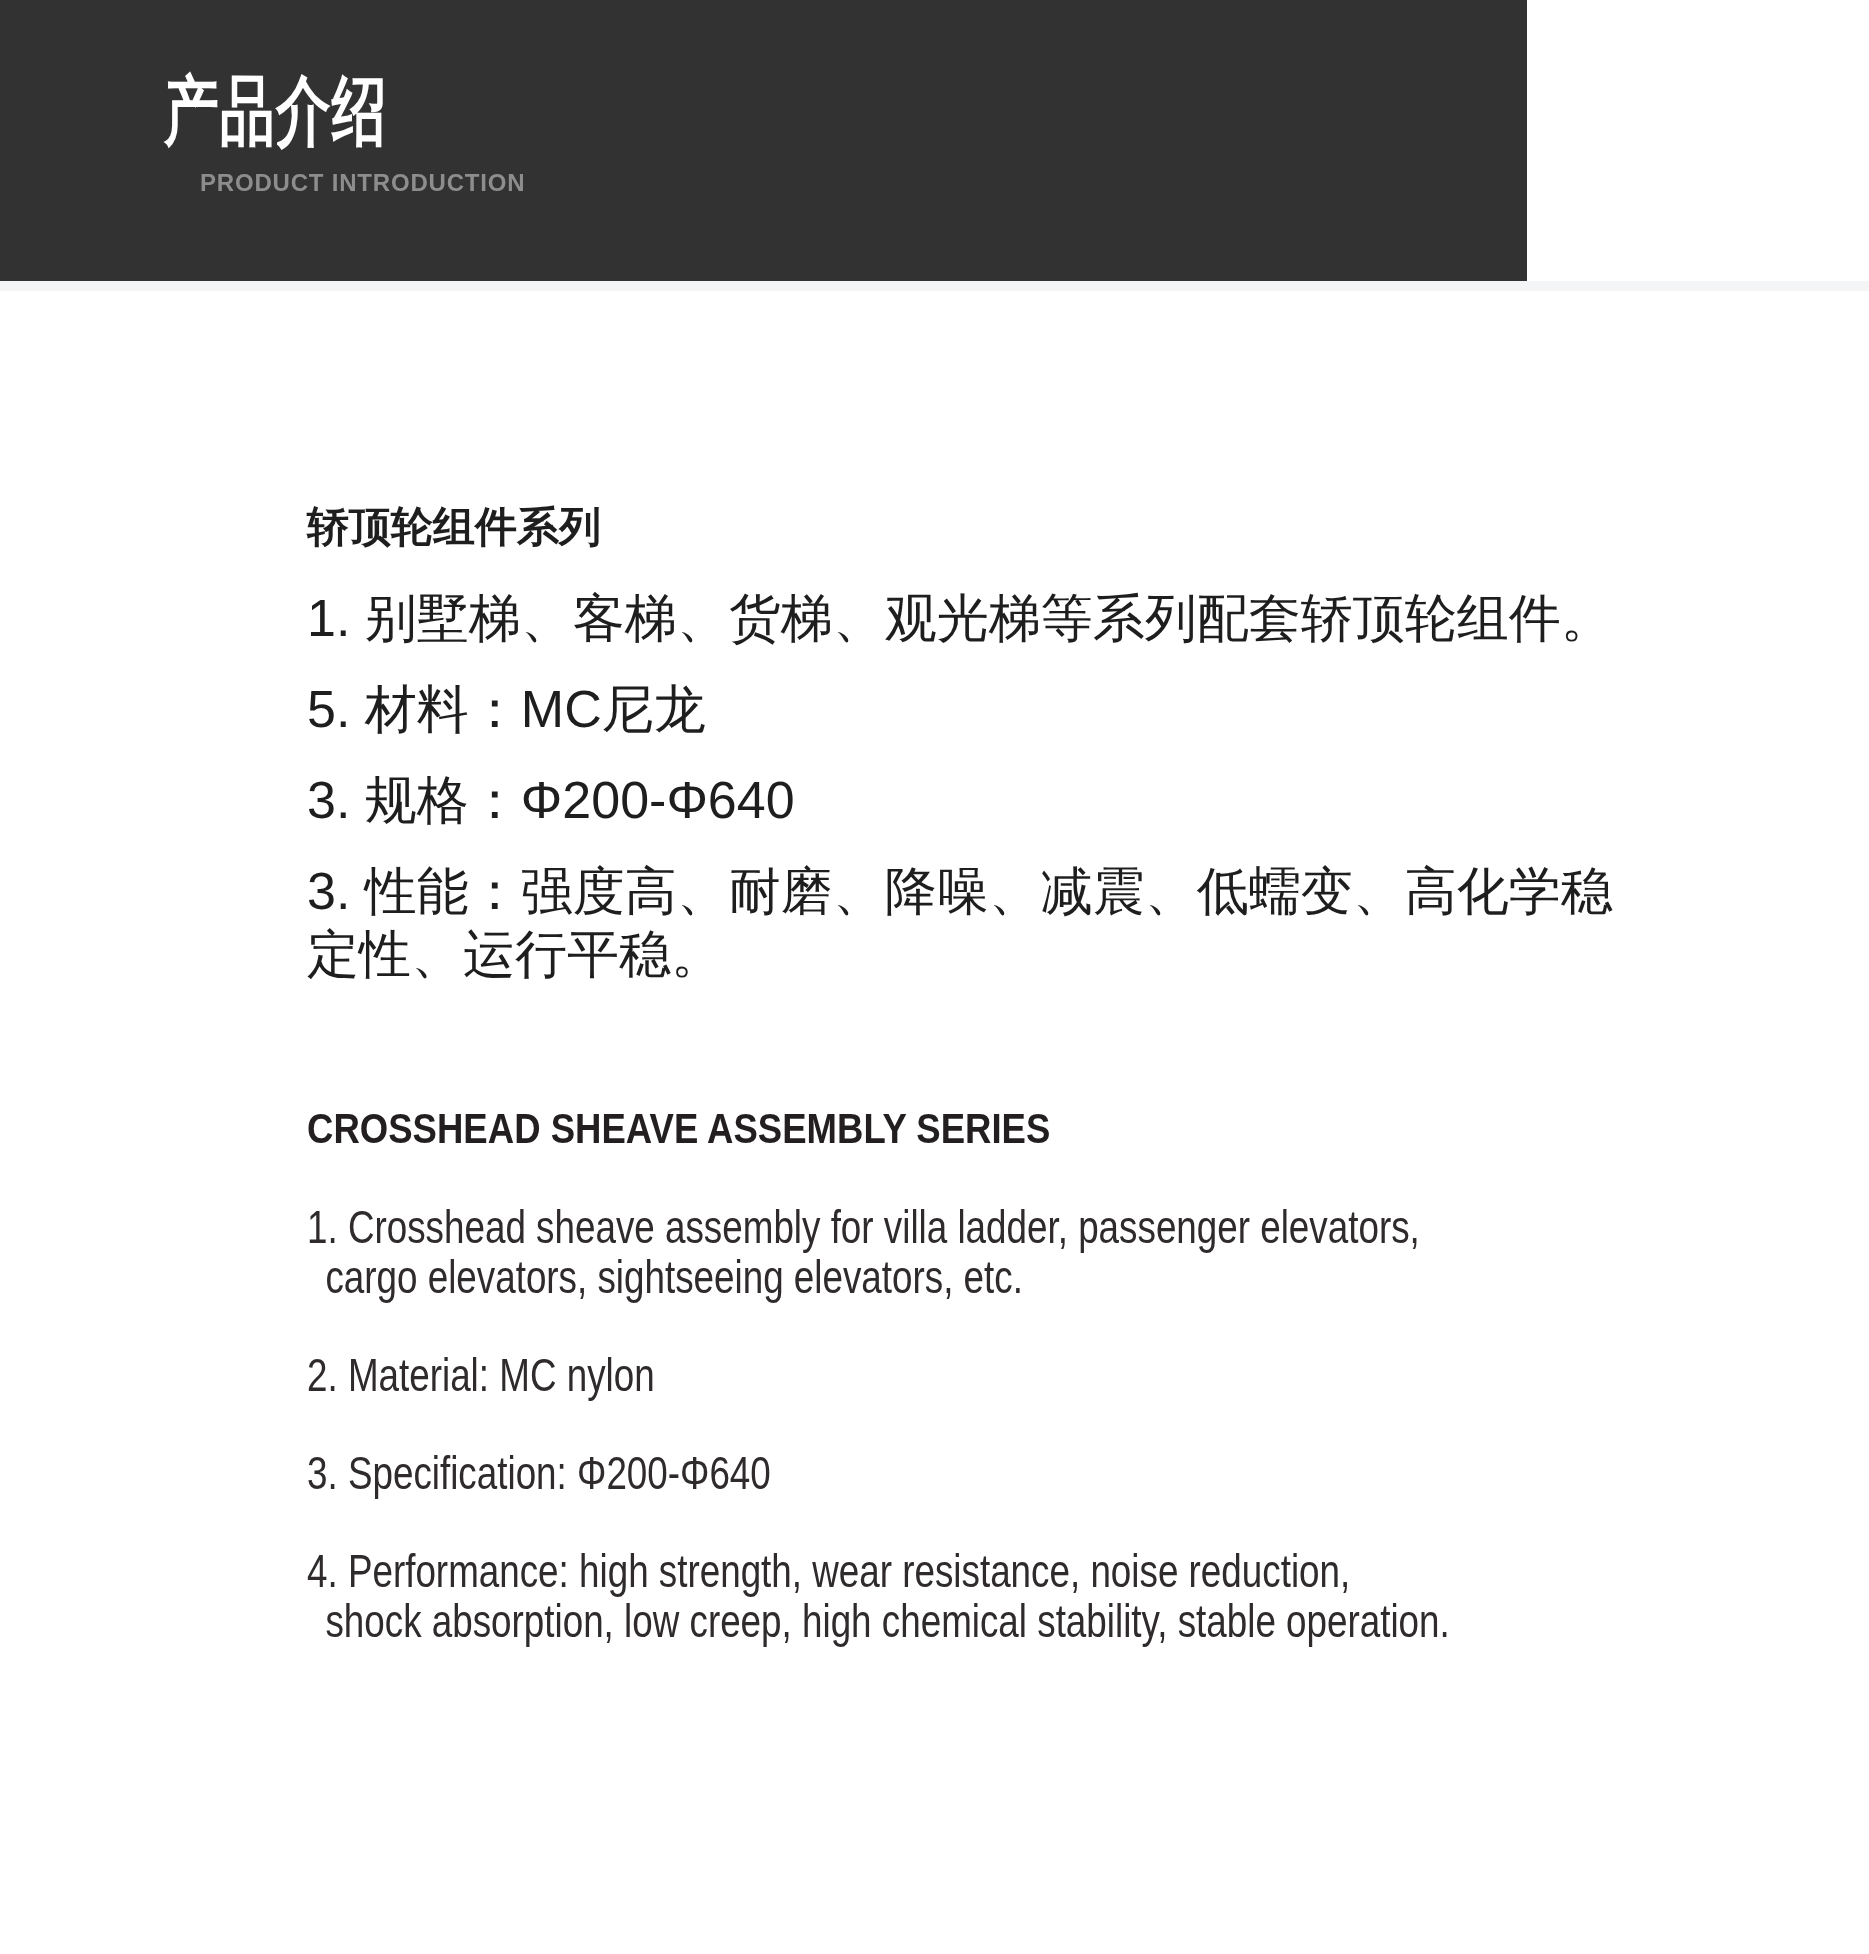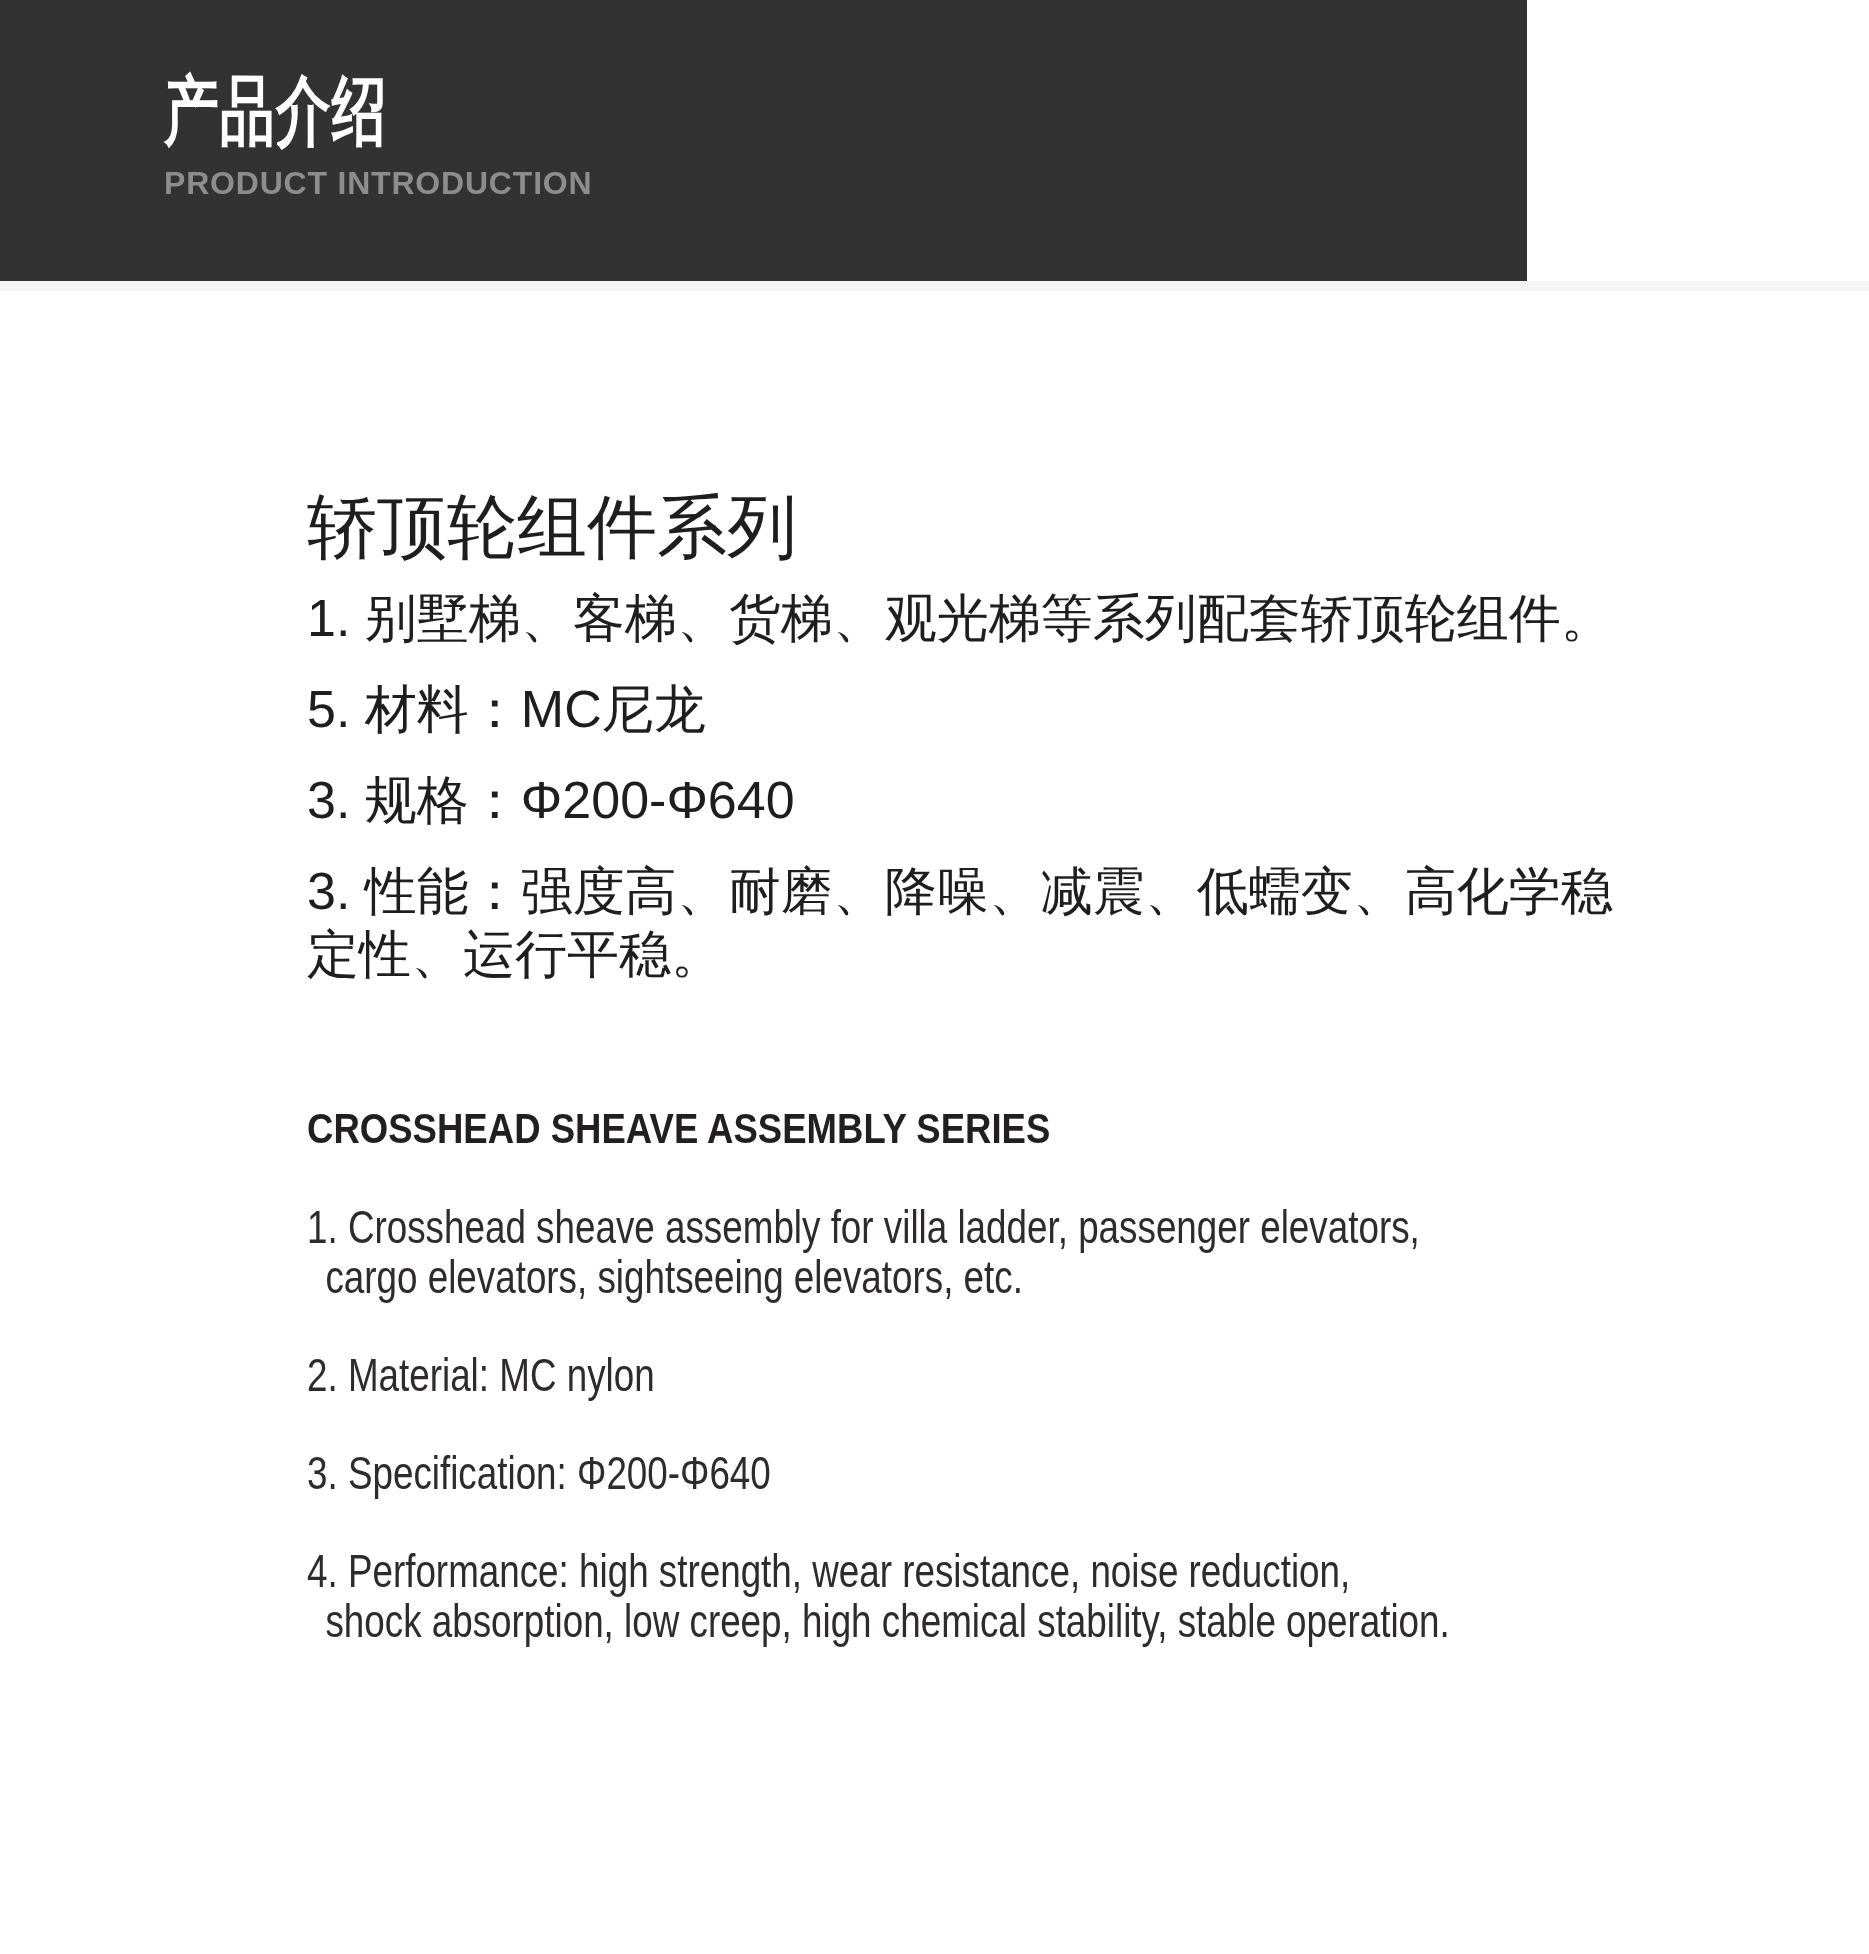--- a/index.html
+++ b/index.html
@@ -37,11 +37,12 @@
   .title-en {
     margin-top: 8.3px;
     color: #8d8d8d;
-    font-size: 32px;
+    font-size: 24px;
     font-weight: bold;
     letter-spacing: 0.8px;
     line-height: 38px;
     white-space: nowrap;
+    margin-left: 36px;
   }
   .header-strip {
     width: 1869px;

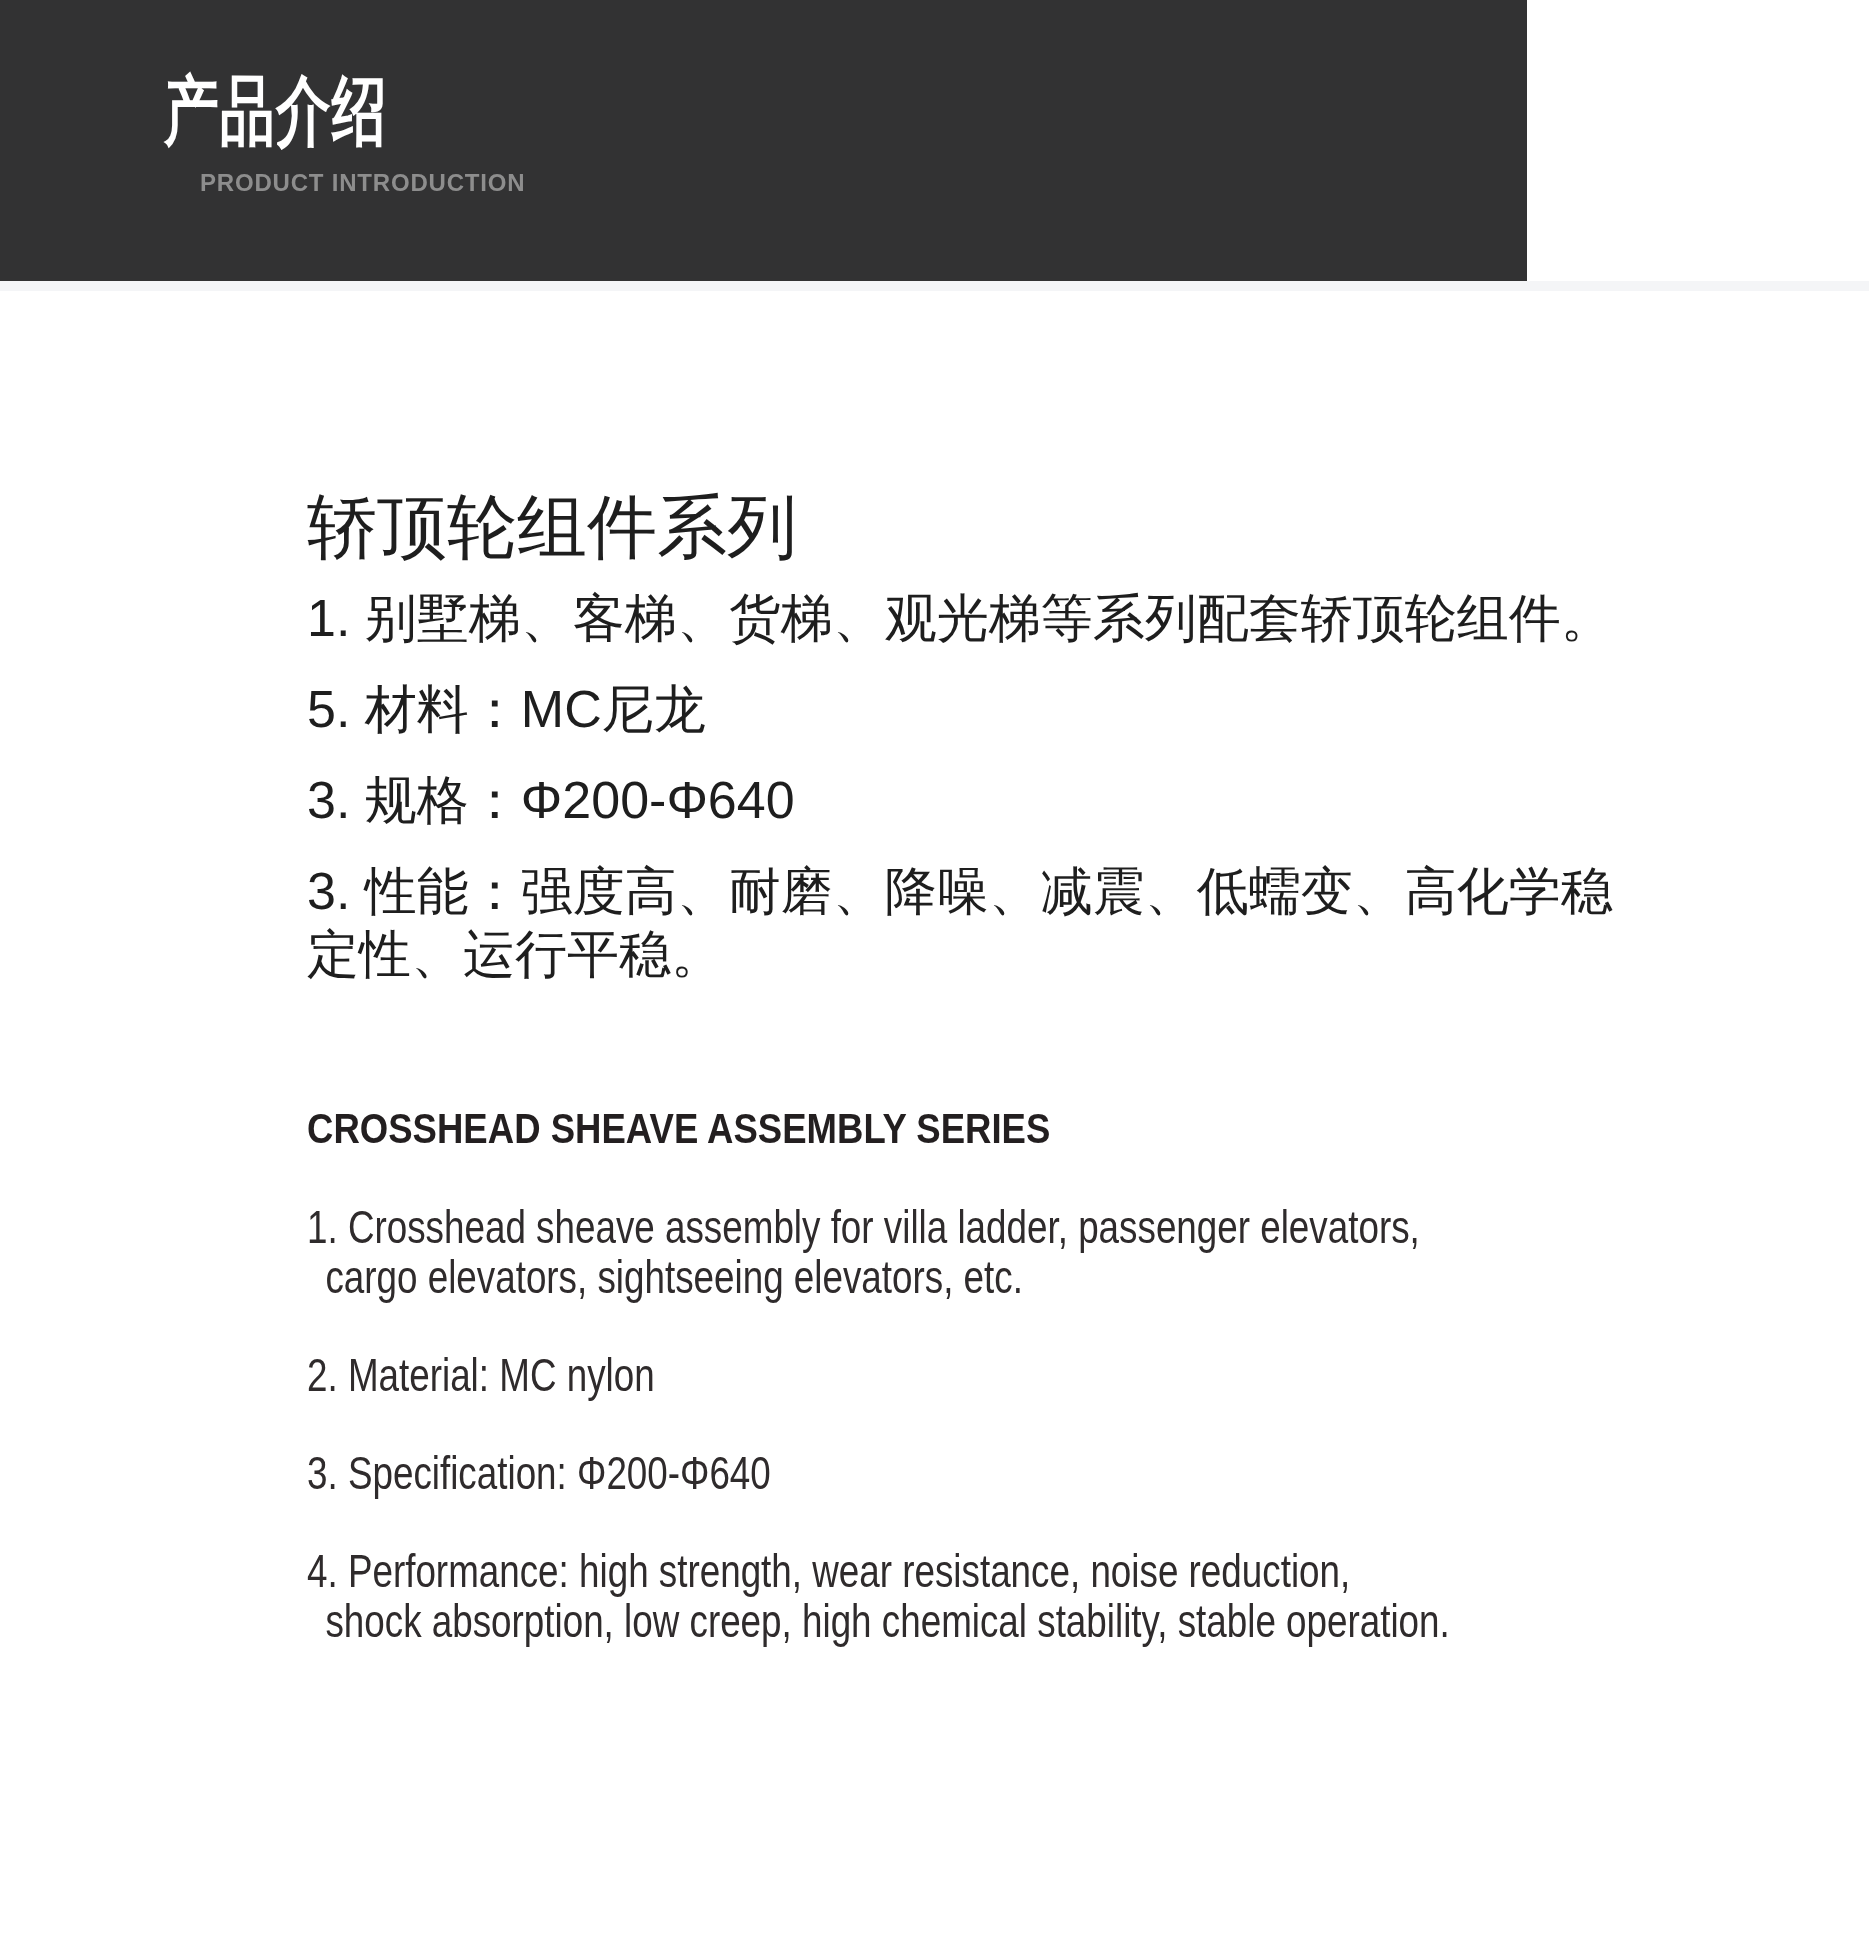--- a/index.html
+++ b/index.html
@@ -57,8 +57,8 @@
   .zh-heading {
     margin: 204px 0 0 0;
     color: #1e1e1e;
-    font-size: 70px;
-    font-weight: normal;
+    font-size: 42px;
+    font-weight: bold;
     line-height: 64px;
   }
   .zh-item {

